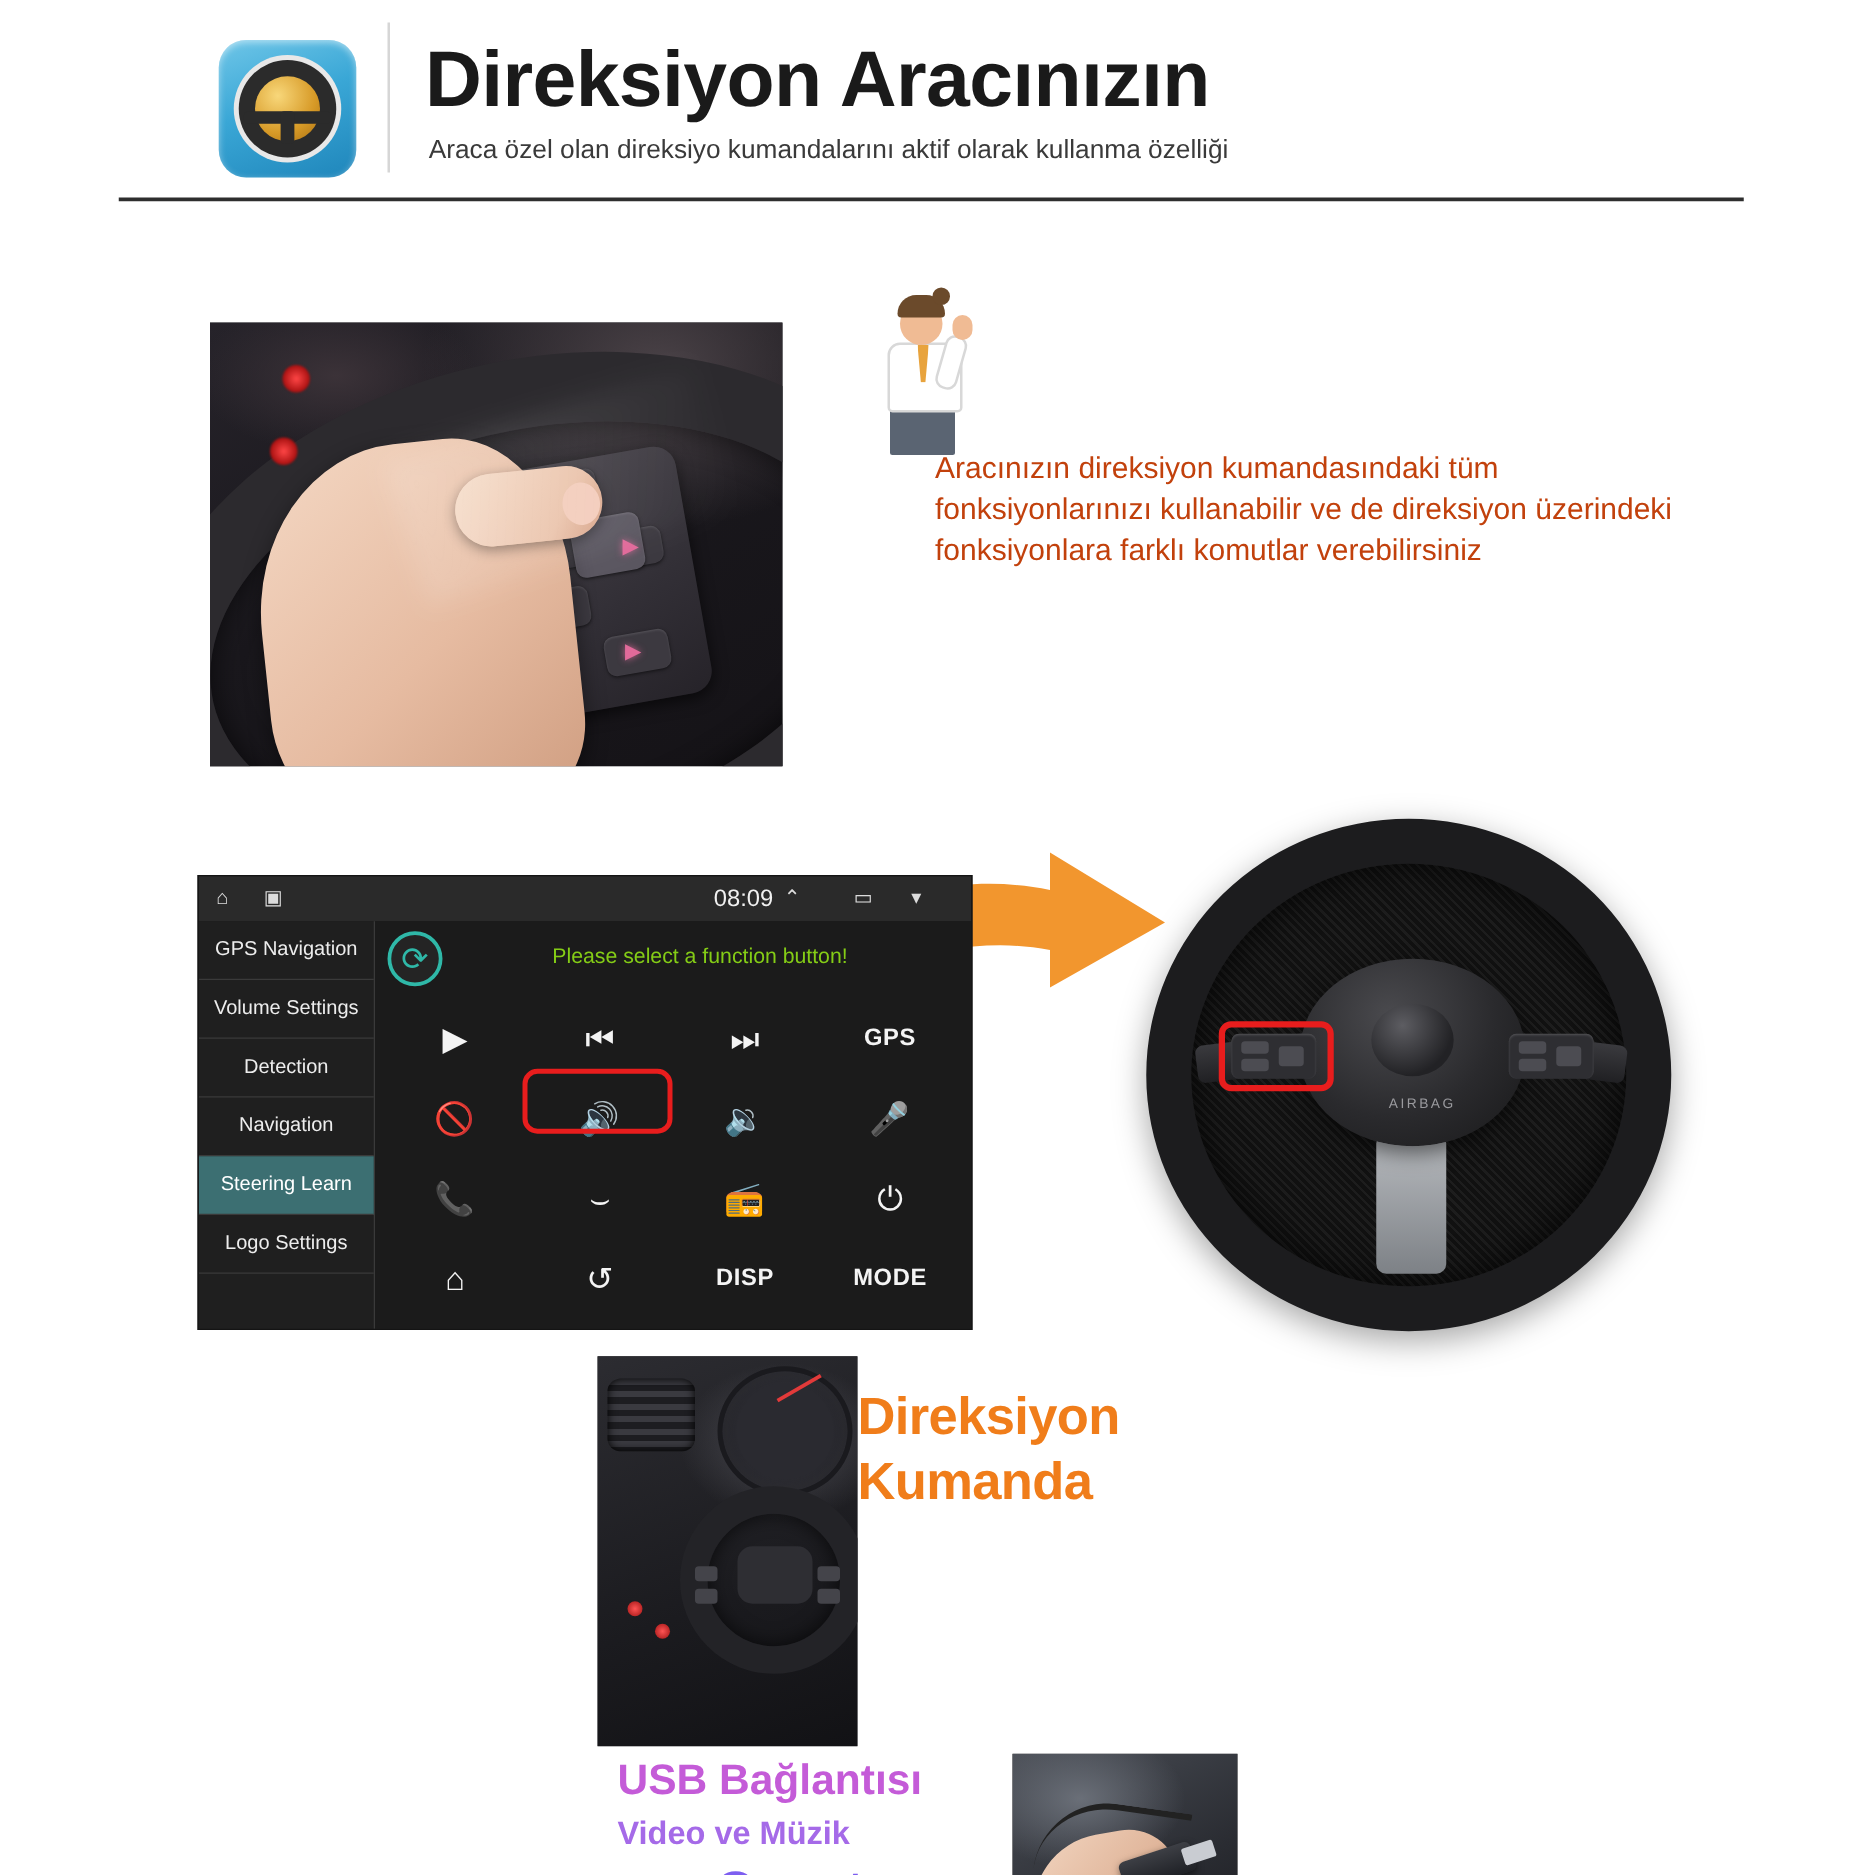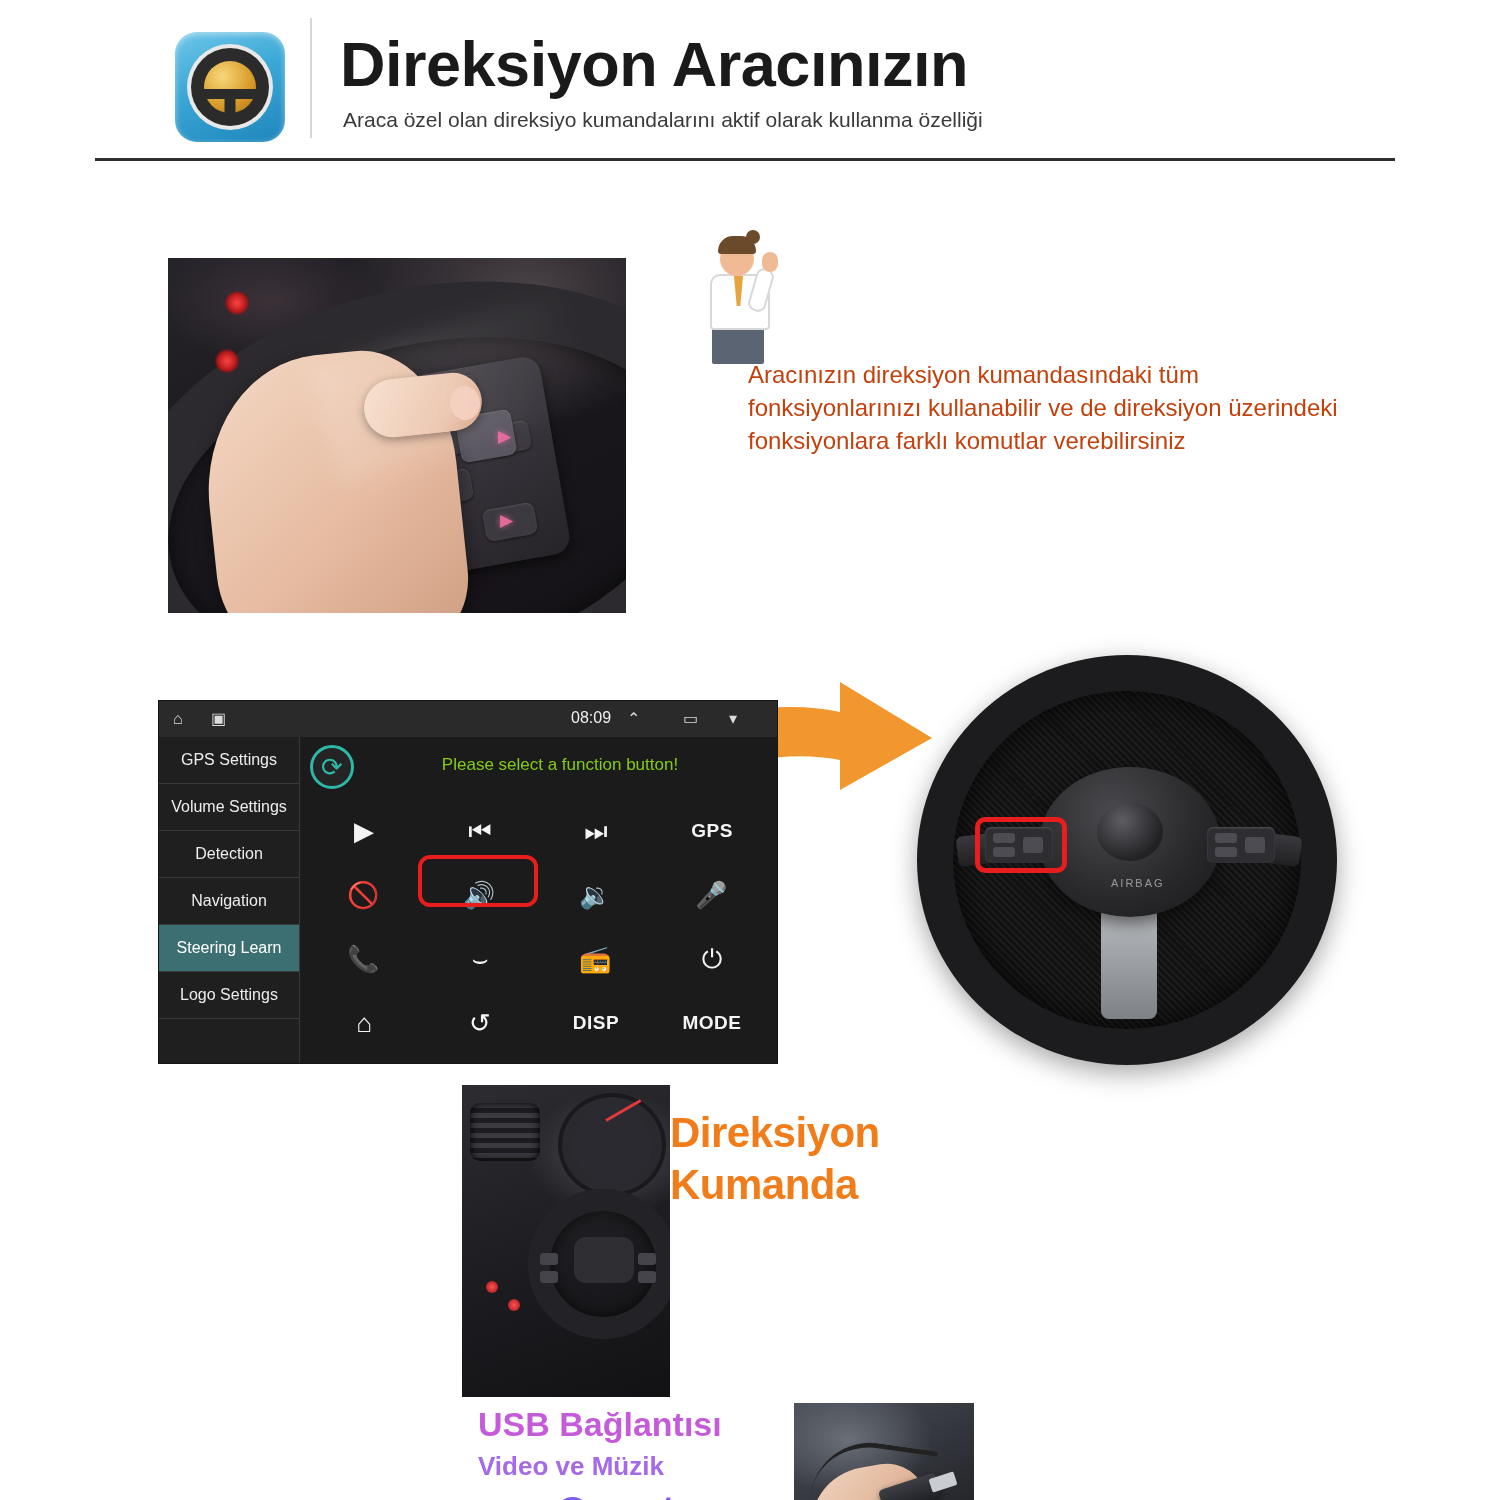--- a/index.html
+++ b/index.html
@@ -323,7 +323,7 @@
     position: absolute;
     left: 412px;
     top: 8px;
-    font-size: 16px;
+    font-size: 19px;
     color: #f0f0f0;
     text-align: right;
   }

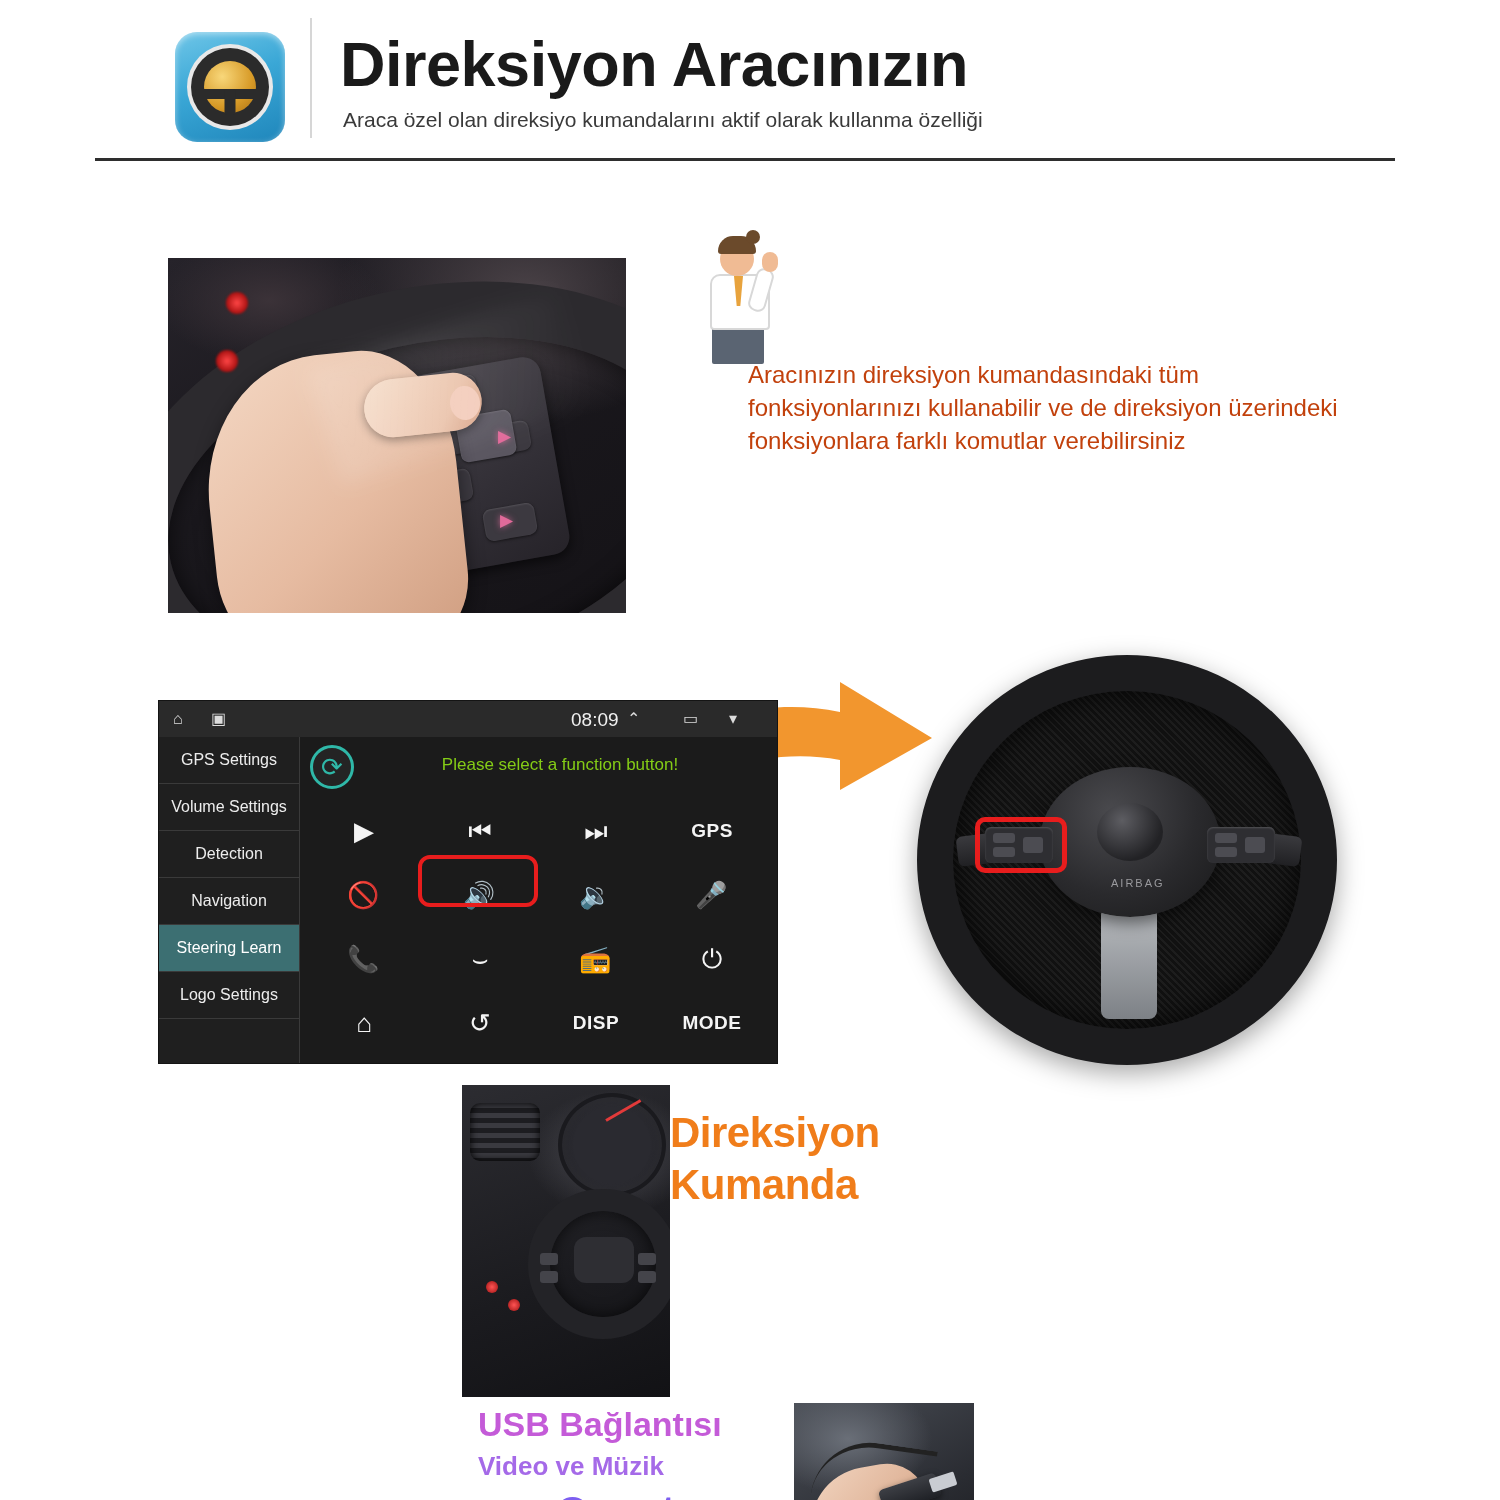--- a/index.html
+++ b/index.html
@@ -778,7 +778,7 @@
   </div>
 
   <div class="hu-sidebar">
-    <div class="hu-side-item">GPS Settings</div>
+    <div class="hu-side-item">GPS Navigation</div>
     <div class="hu-side-item">Volume Settings</div>
     <div class="hu-side-item">Detection</div>
     <div class="hu-side-item">Navigation</div>

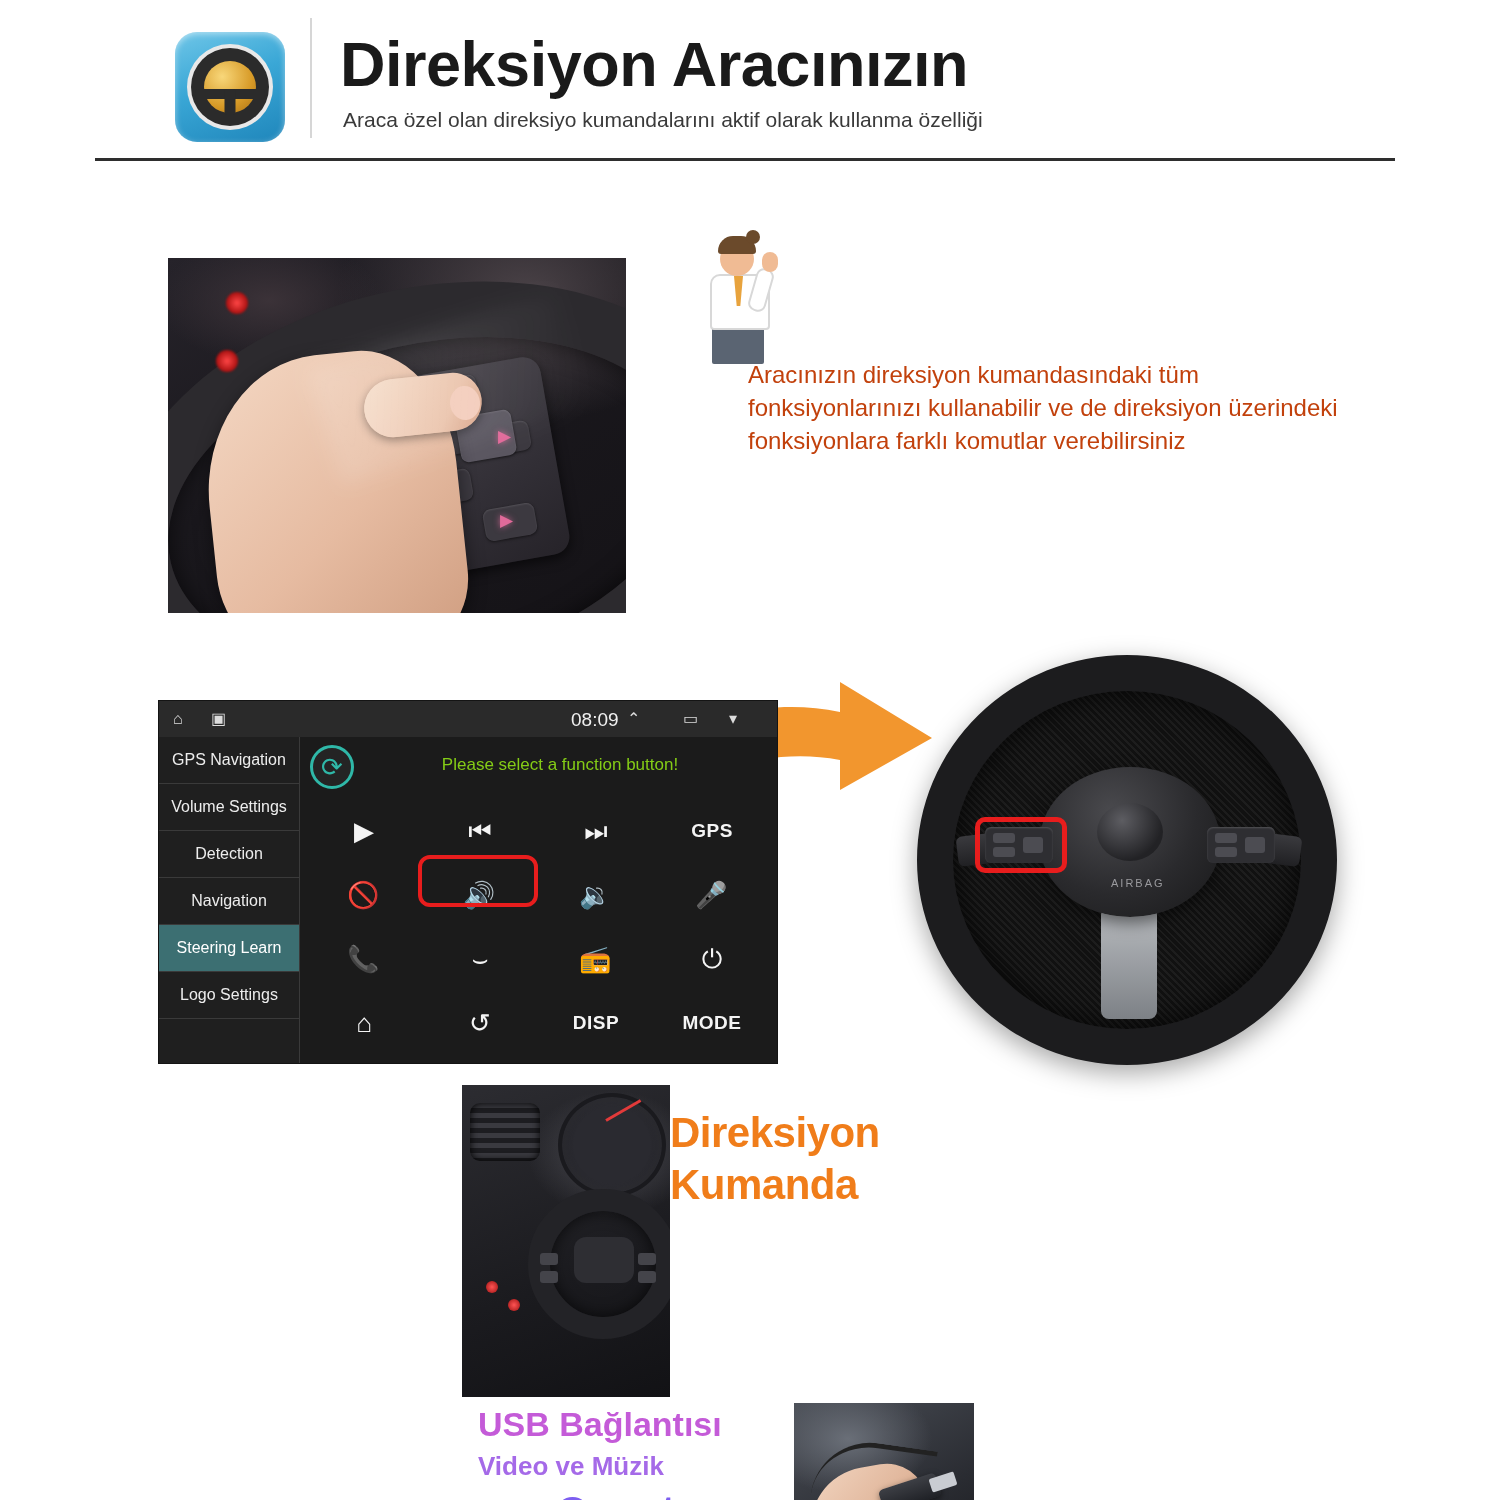--- a/index.html
+++ b/index.html
@@ -537,7 +537,7 @@
   
   .promo {
     position: absolute;
-    left: 462px;
+    left: 478px;
     top: 1085px;
     width: 512px;
     height: 412px;

